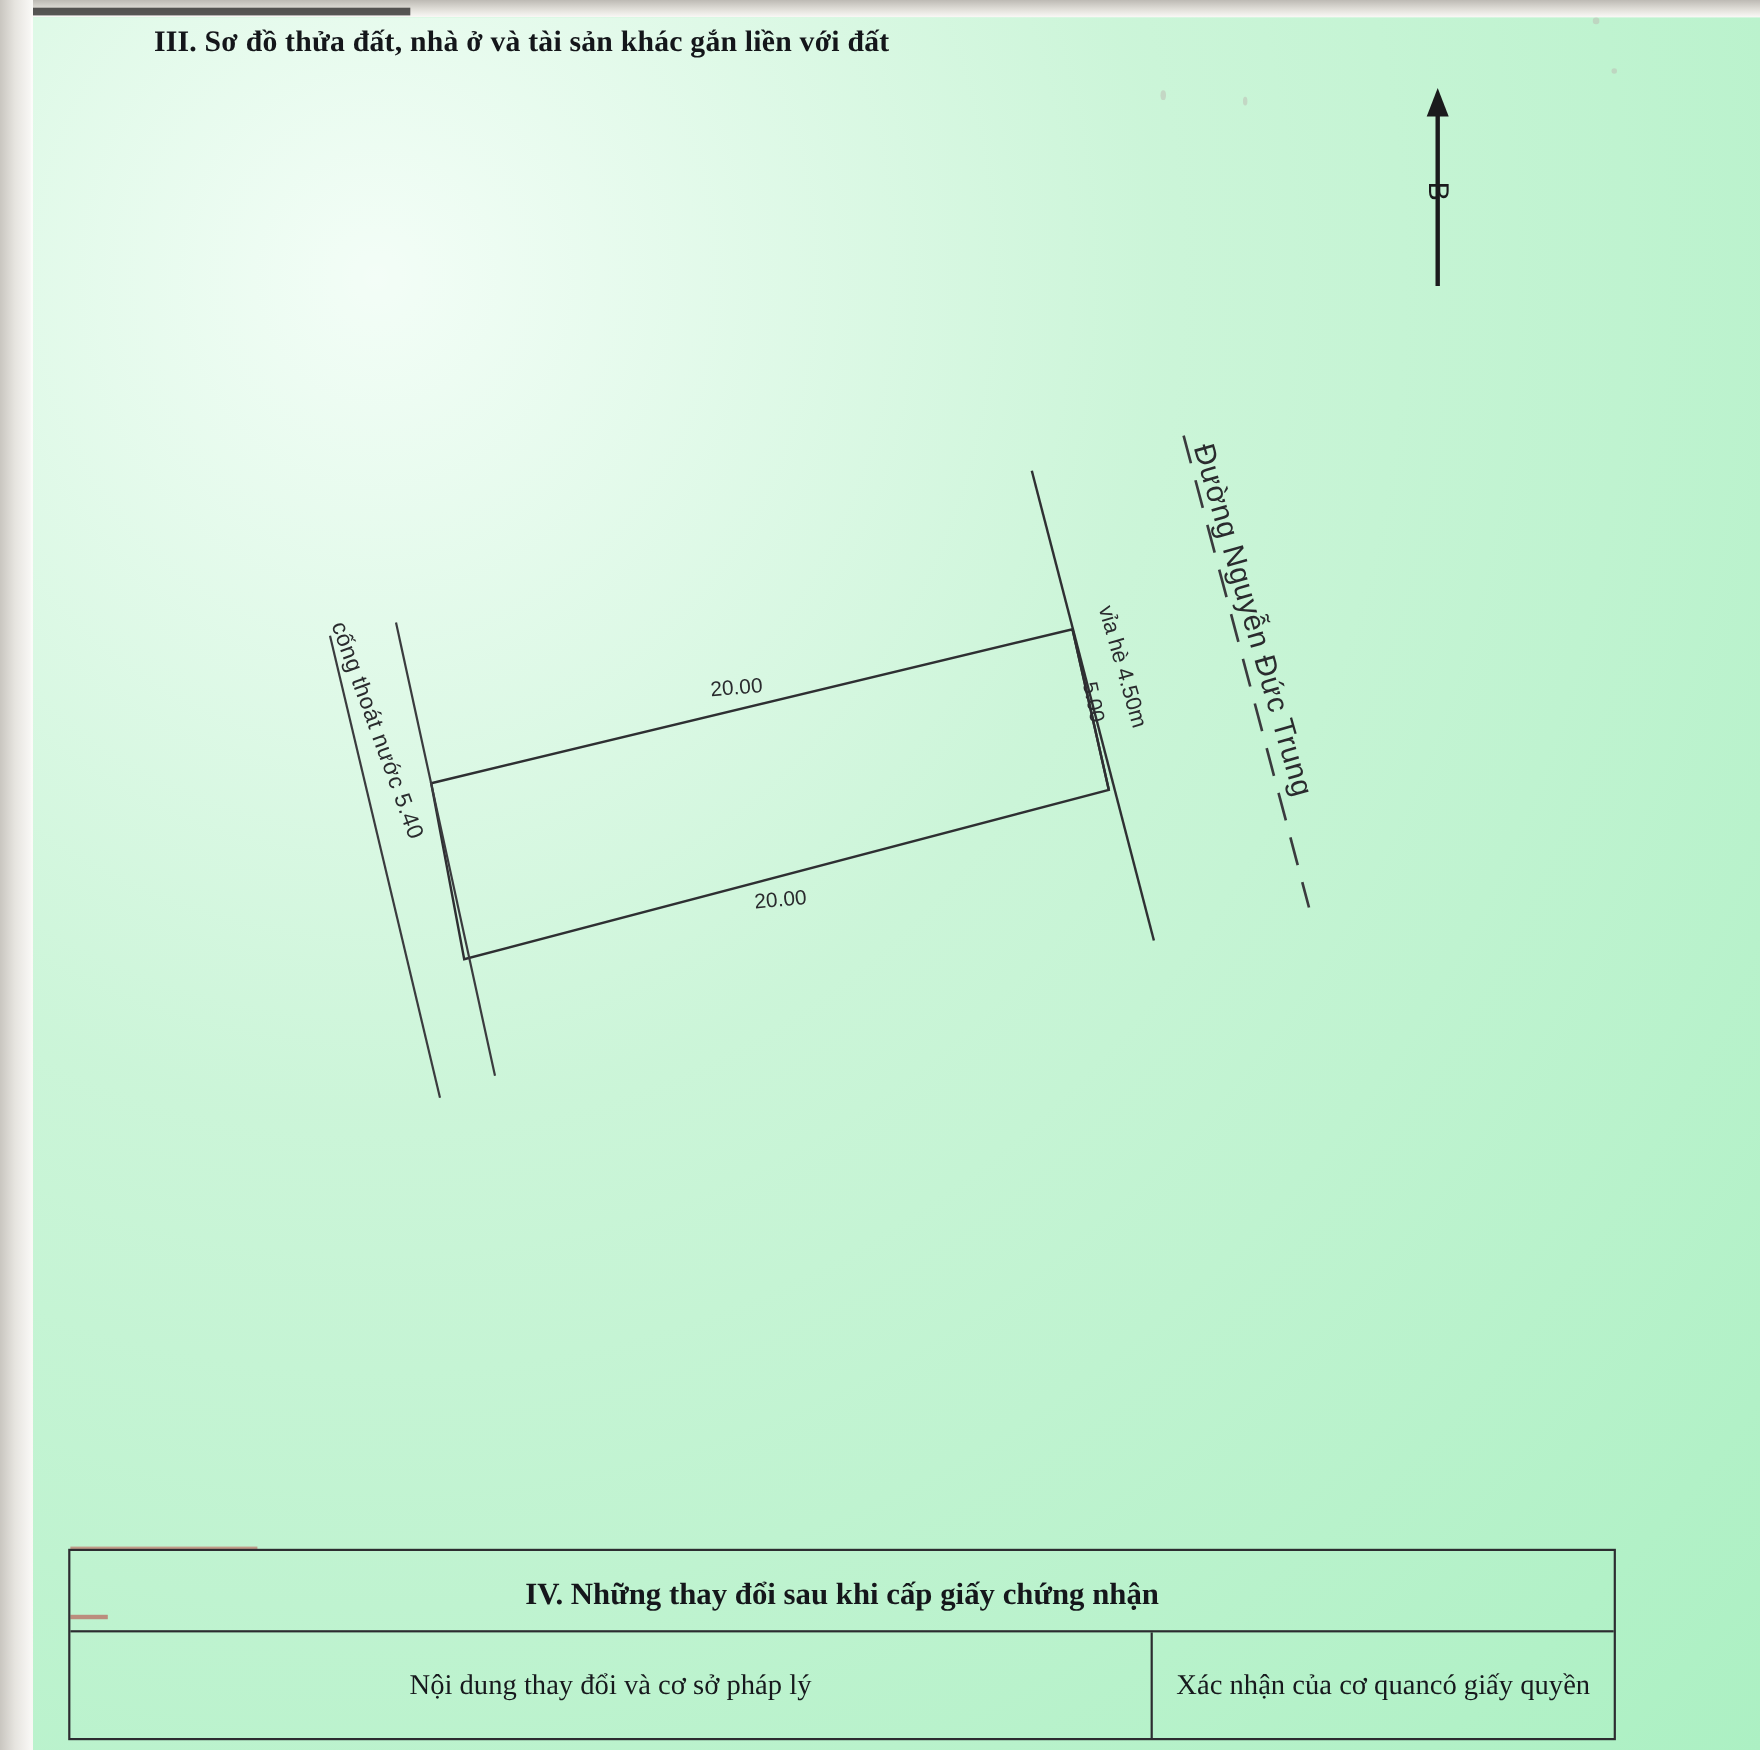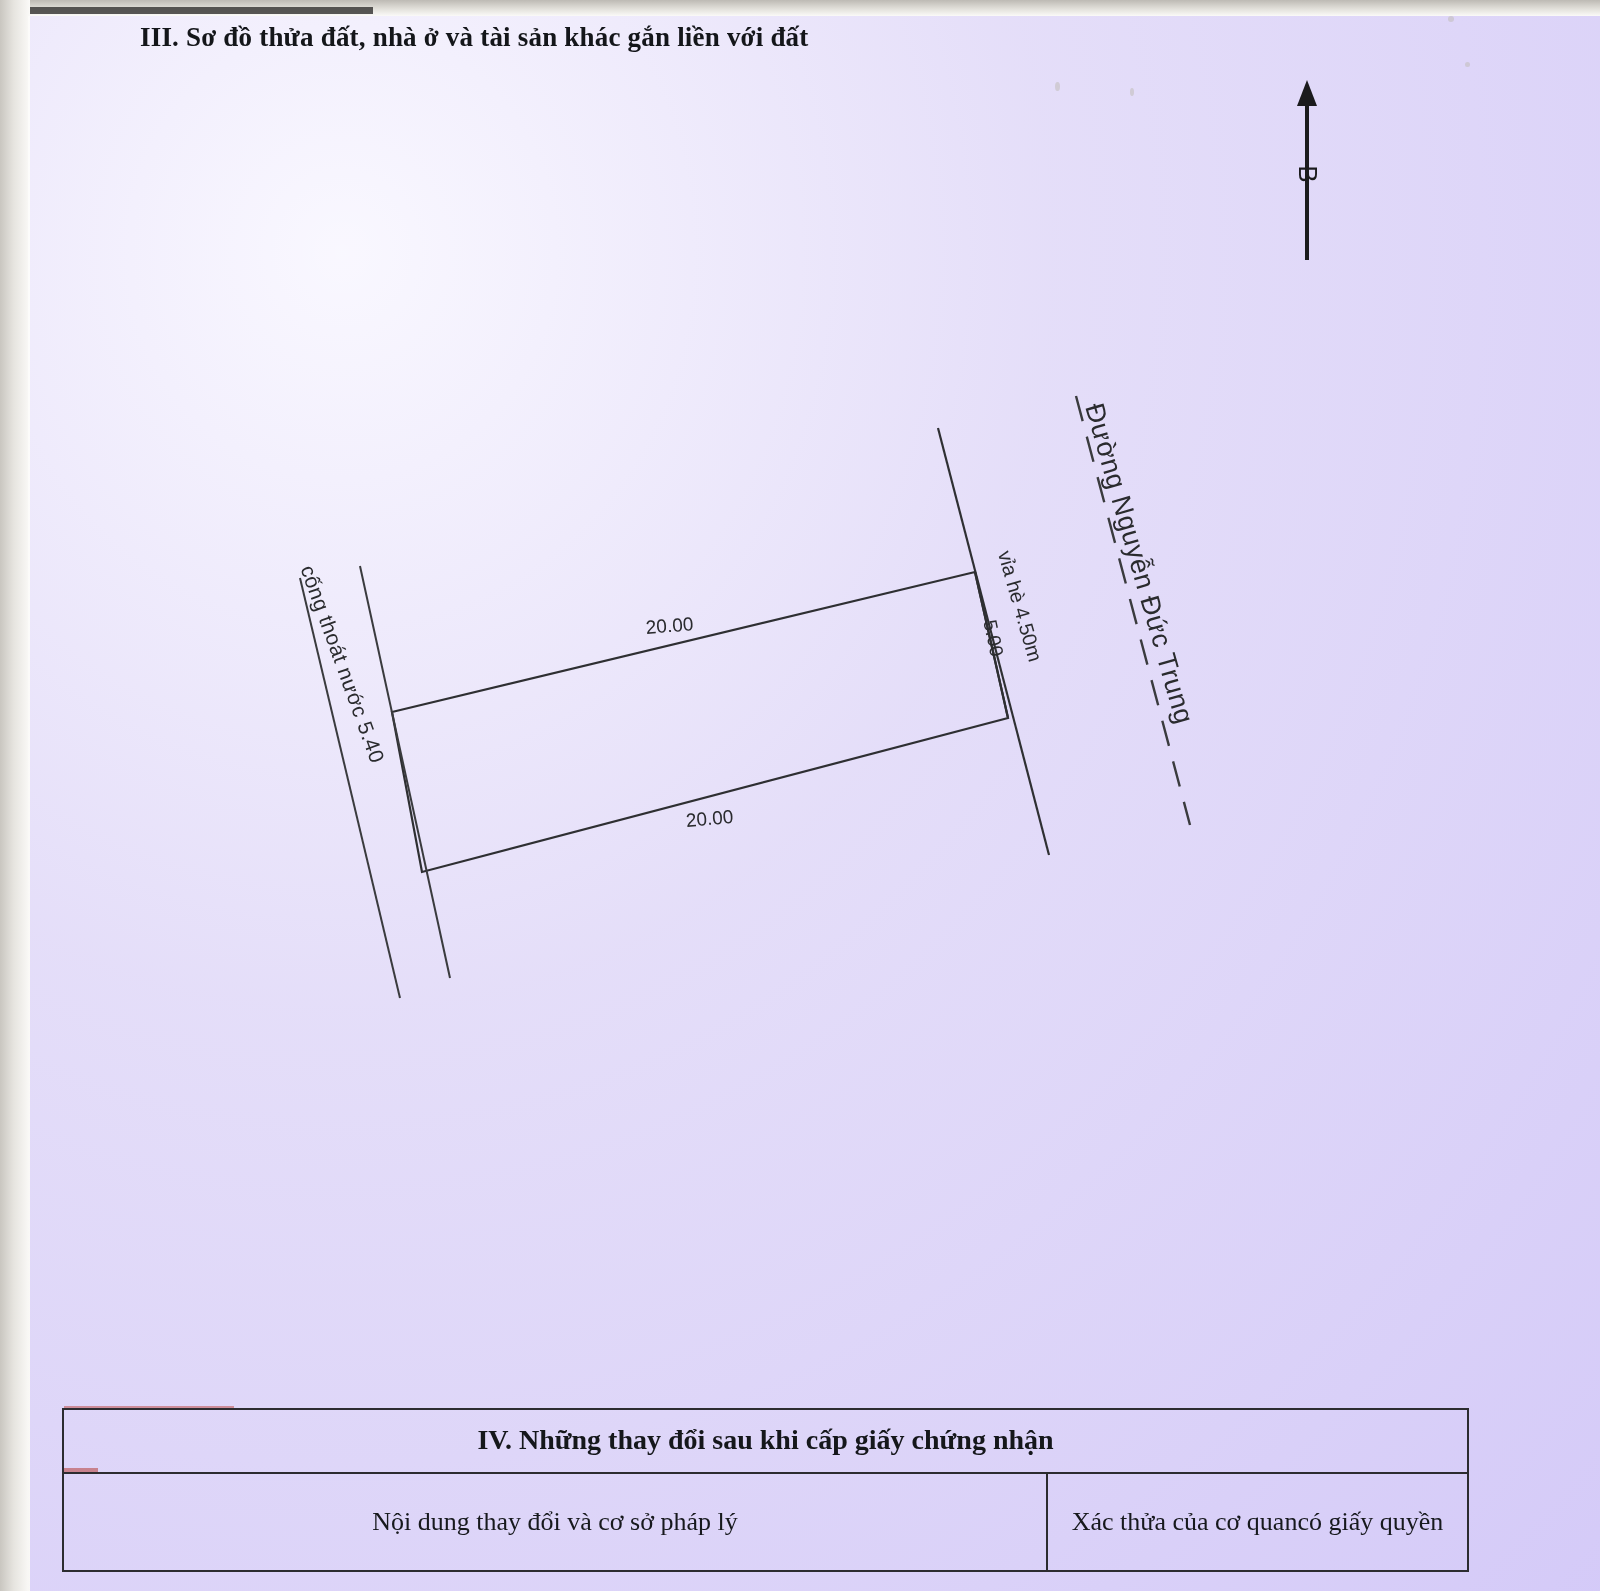--- a/index.html
+++ b/index.html
@@ -15,7 +15,7 @@
     position: relative;
     width: 1600px;
     height: 1591px;
-    background: #c4b5fd;
+    background: #86efac;
     overflow: hidden;
   }
   

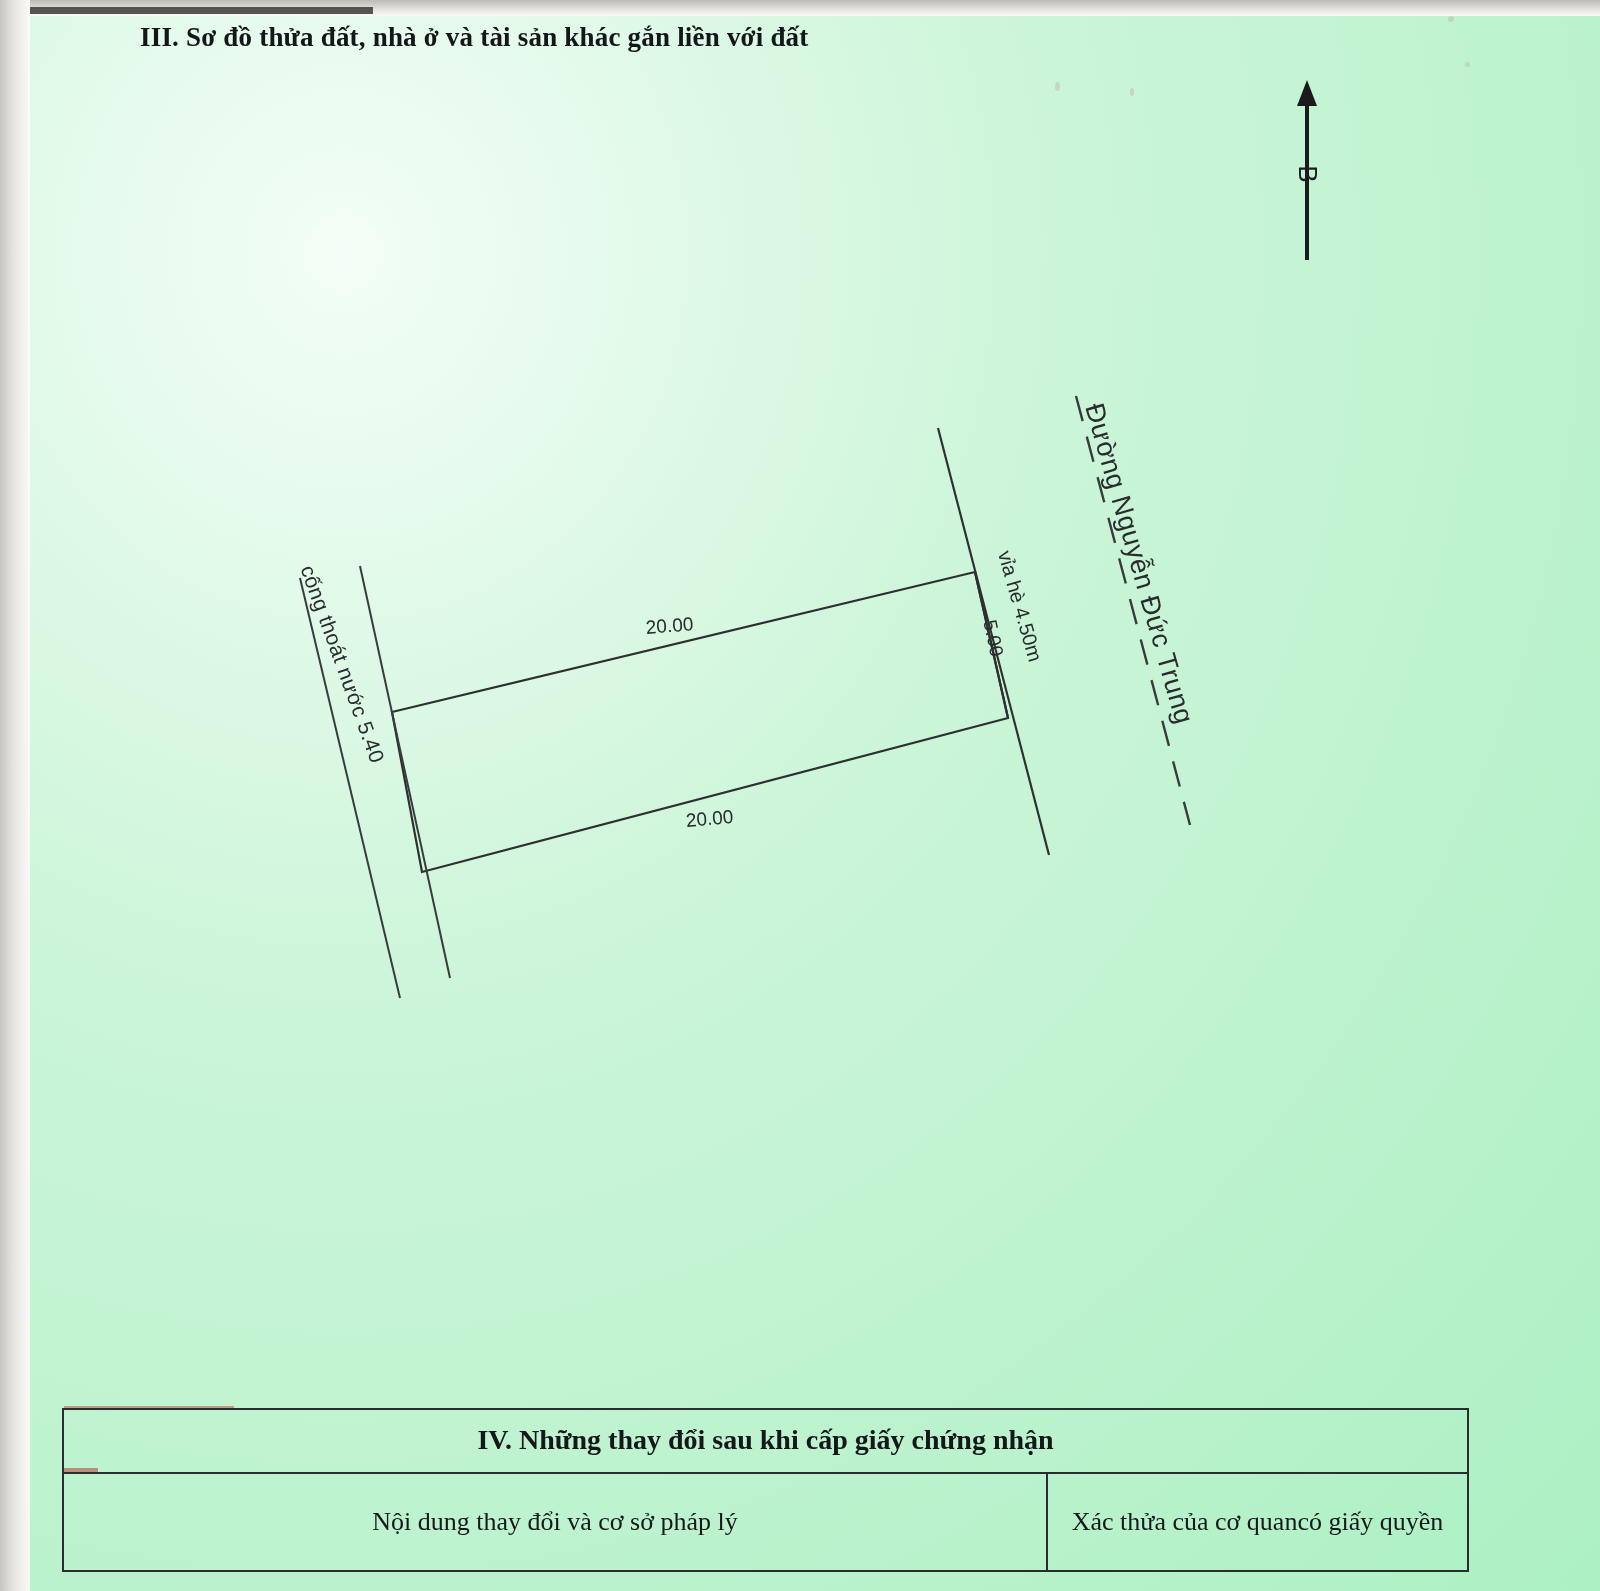--- a/index.html
+++ b/index.html
@@ -144,7 +144,7 @@
     font-size: 28px;
     font-weight: bold;
     color: #15171b;
-    padding: 14px 0 16px;
+    padding: 24px 0 16px;
     border-bottom: 2px solid #2c2c30;
   }
   .table-head-row {

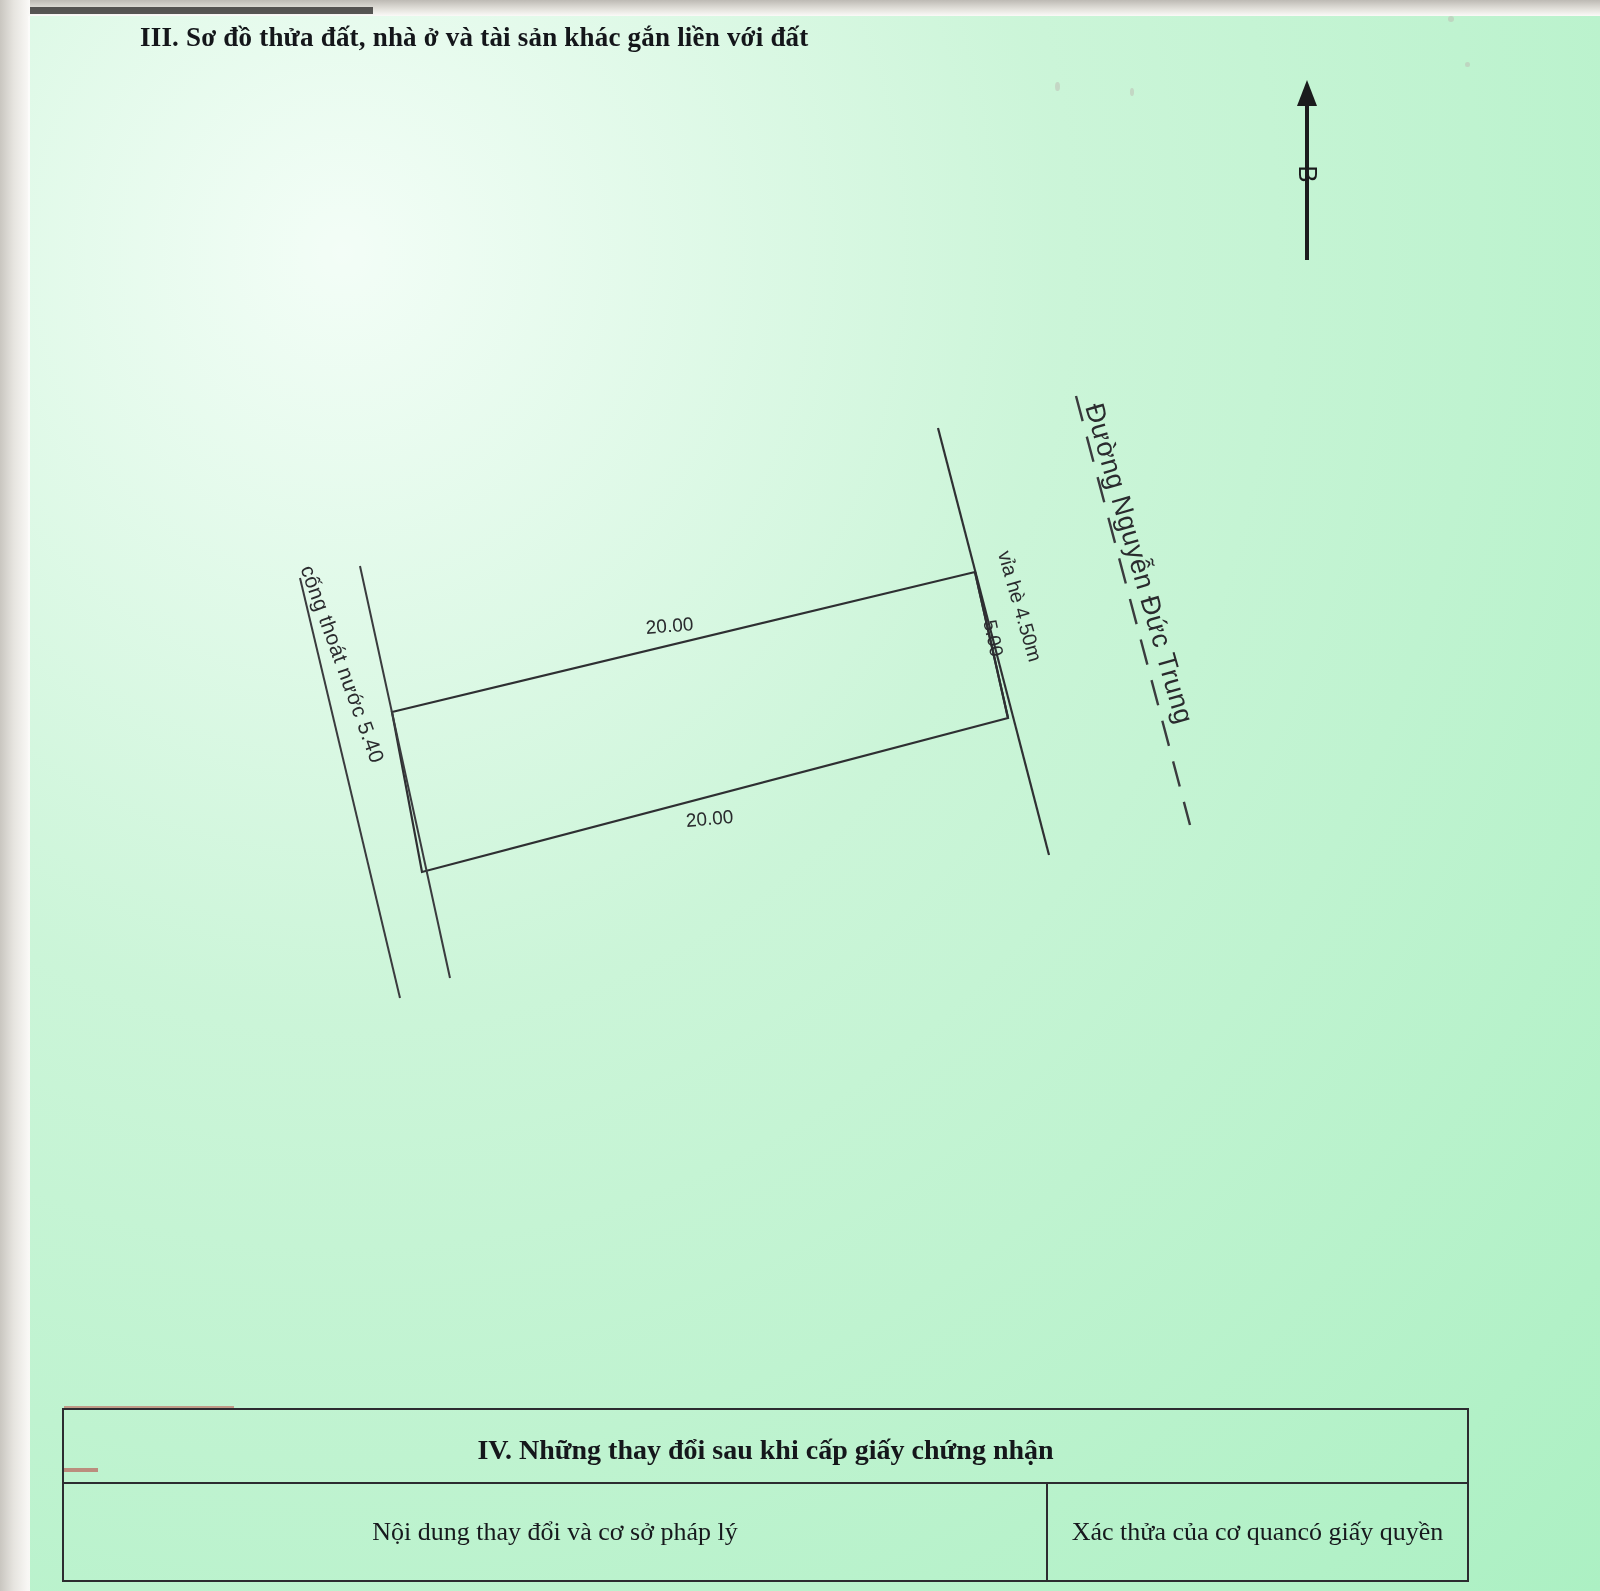--- a/index.html
+++ b/index.html
@@ -260,7 +260,7 @@
     <div class="table-head-row">
       <div class="th-left">Nội dung thay đổi và cơ sở pháp lý</div>
       <div class="th-right">
-        <span>Xác thửa của cơ quan</span>
+        <span>Xác nhận của cơ quan</span>
         <span>có giấy quyền</span>
       </div>
     </div>

